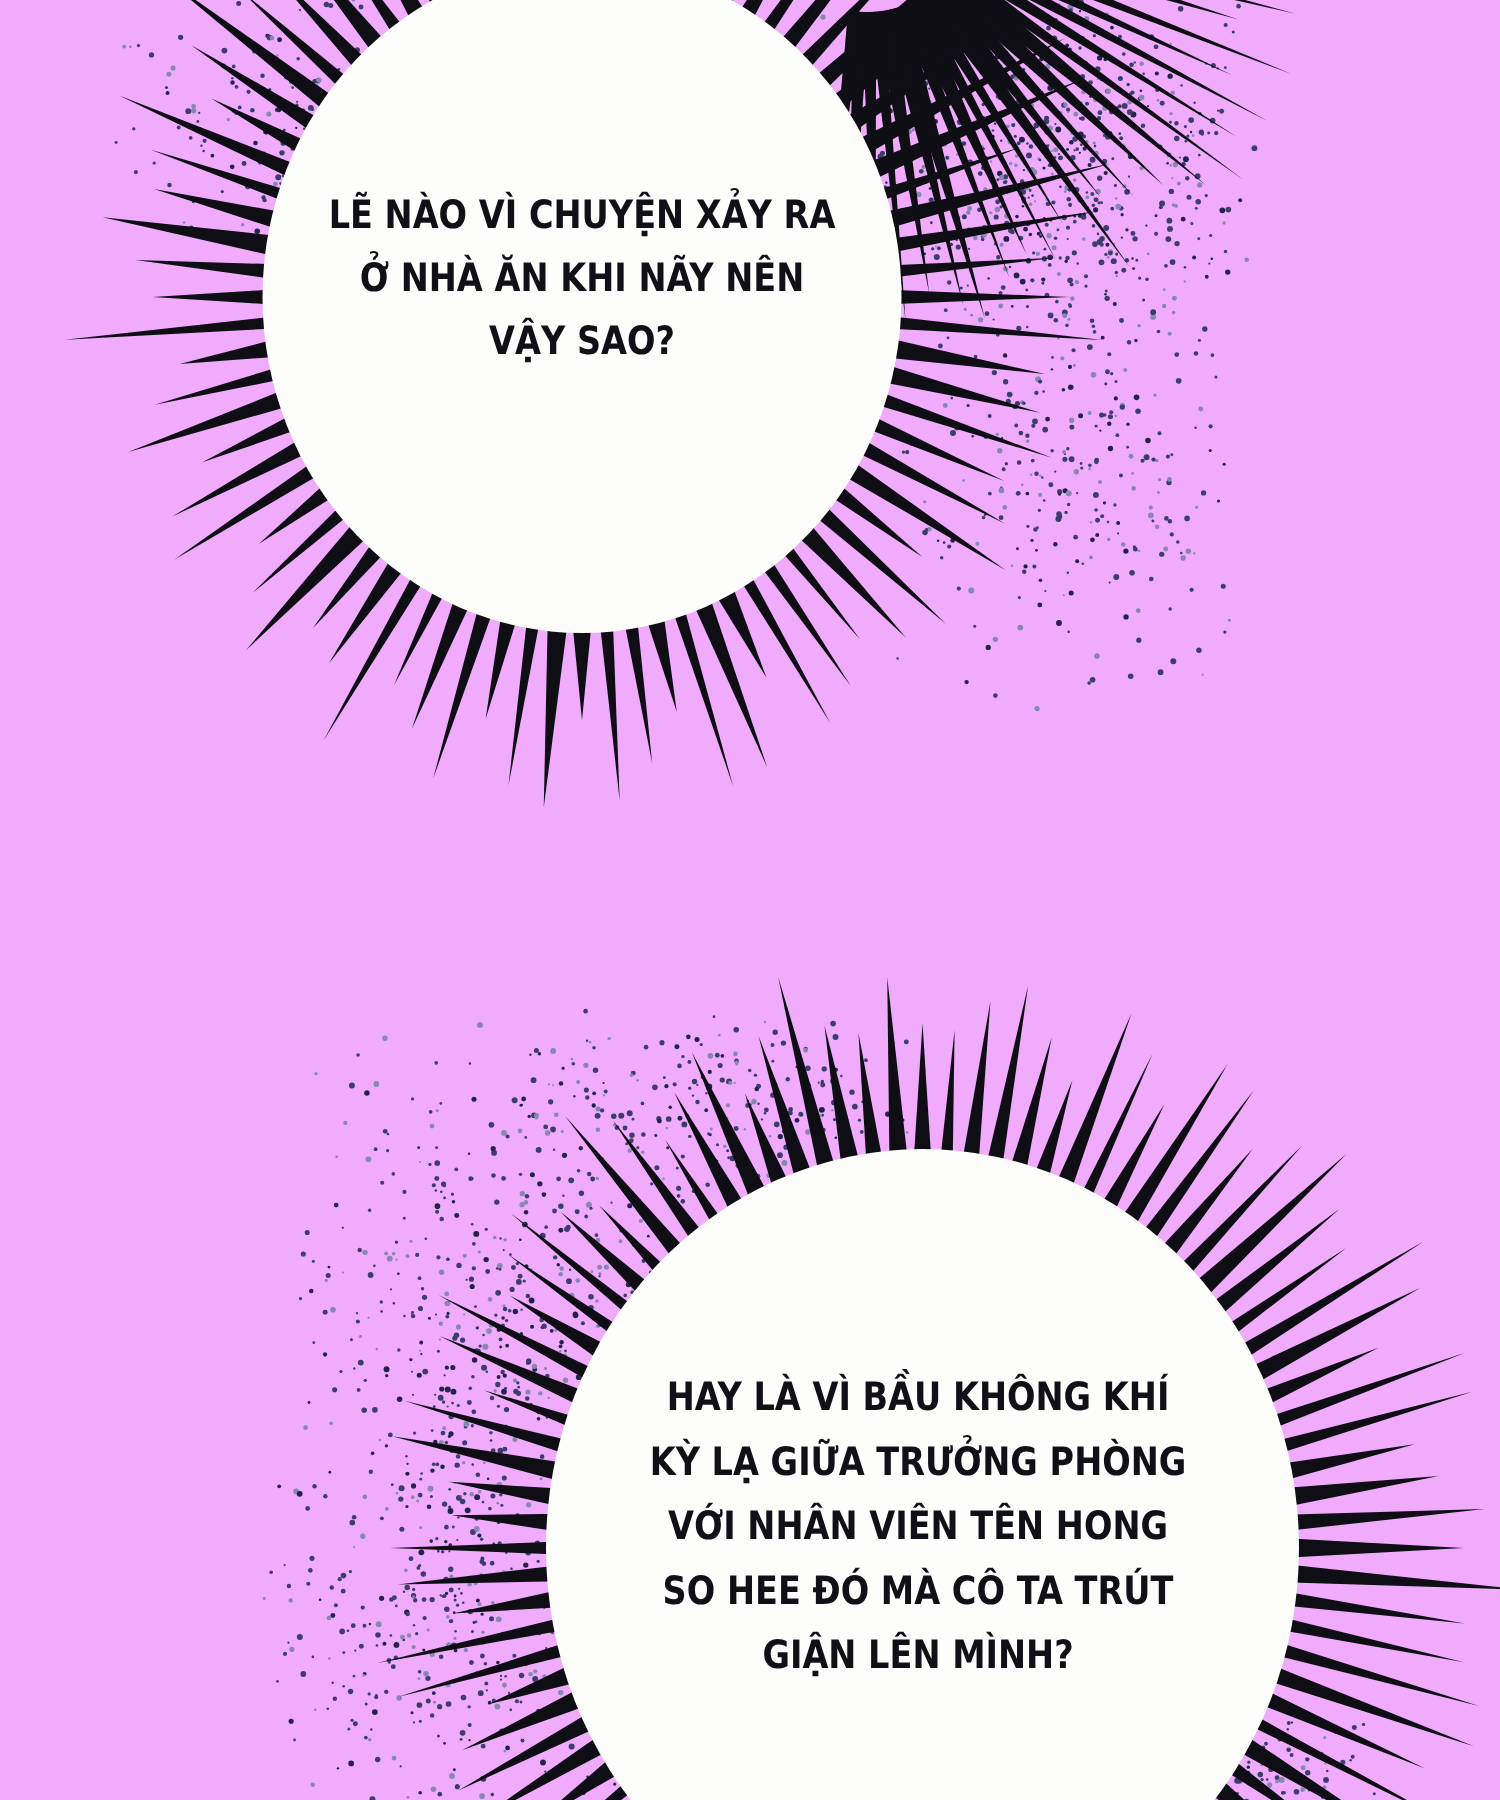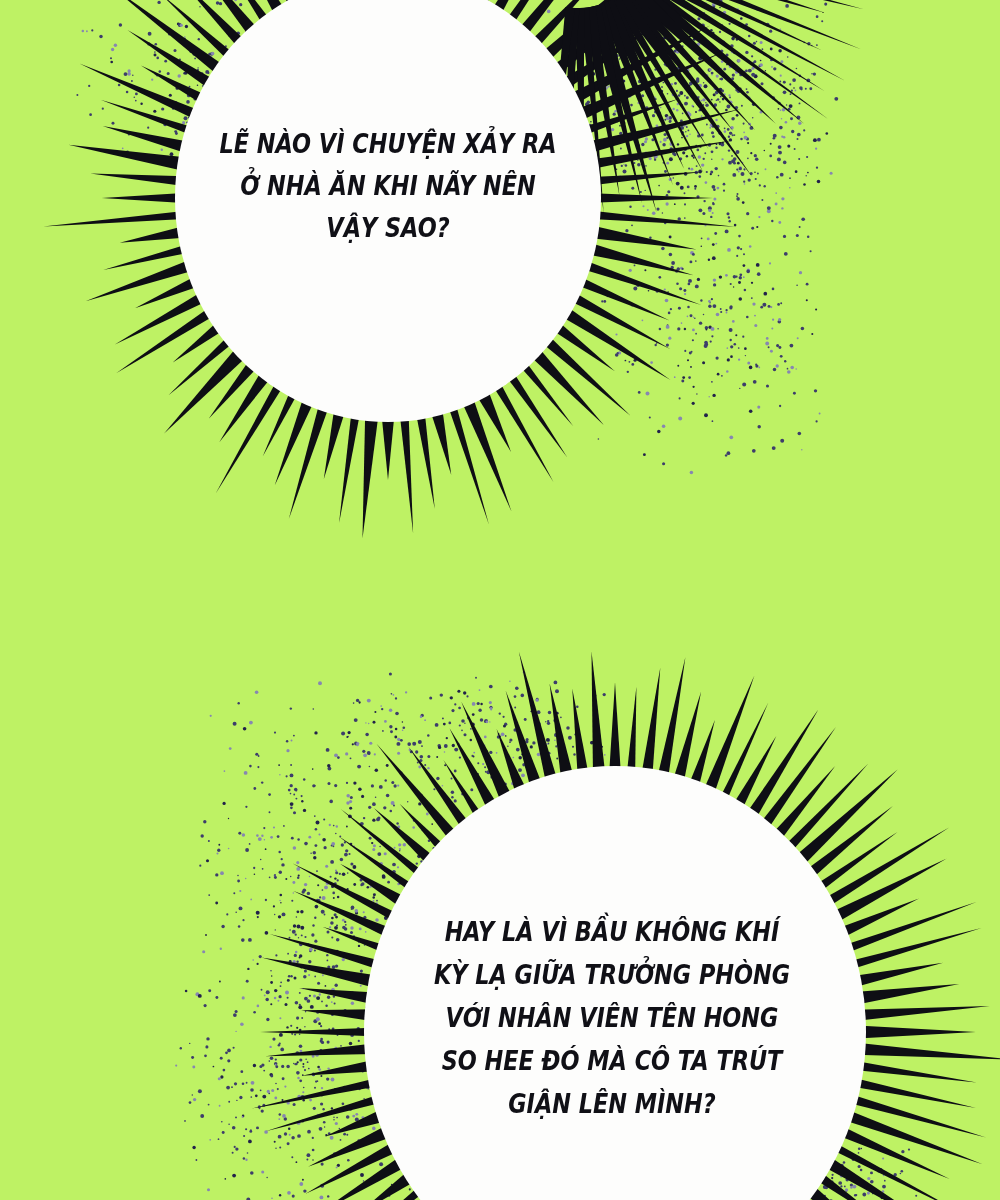--- a/index.html
+++ b/index.html
@@ -7,8 +7,7 @@
     position:relative;
     width:1000px;height:1200px;
     overflow:hidden;
-    background:#bef264;
-    font-style:italic;
+    background:#f0abfc;
   }
   .art{
     position:absolute;left:0;top:0;width:1000px;height:1200px;display:block;

